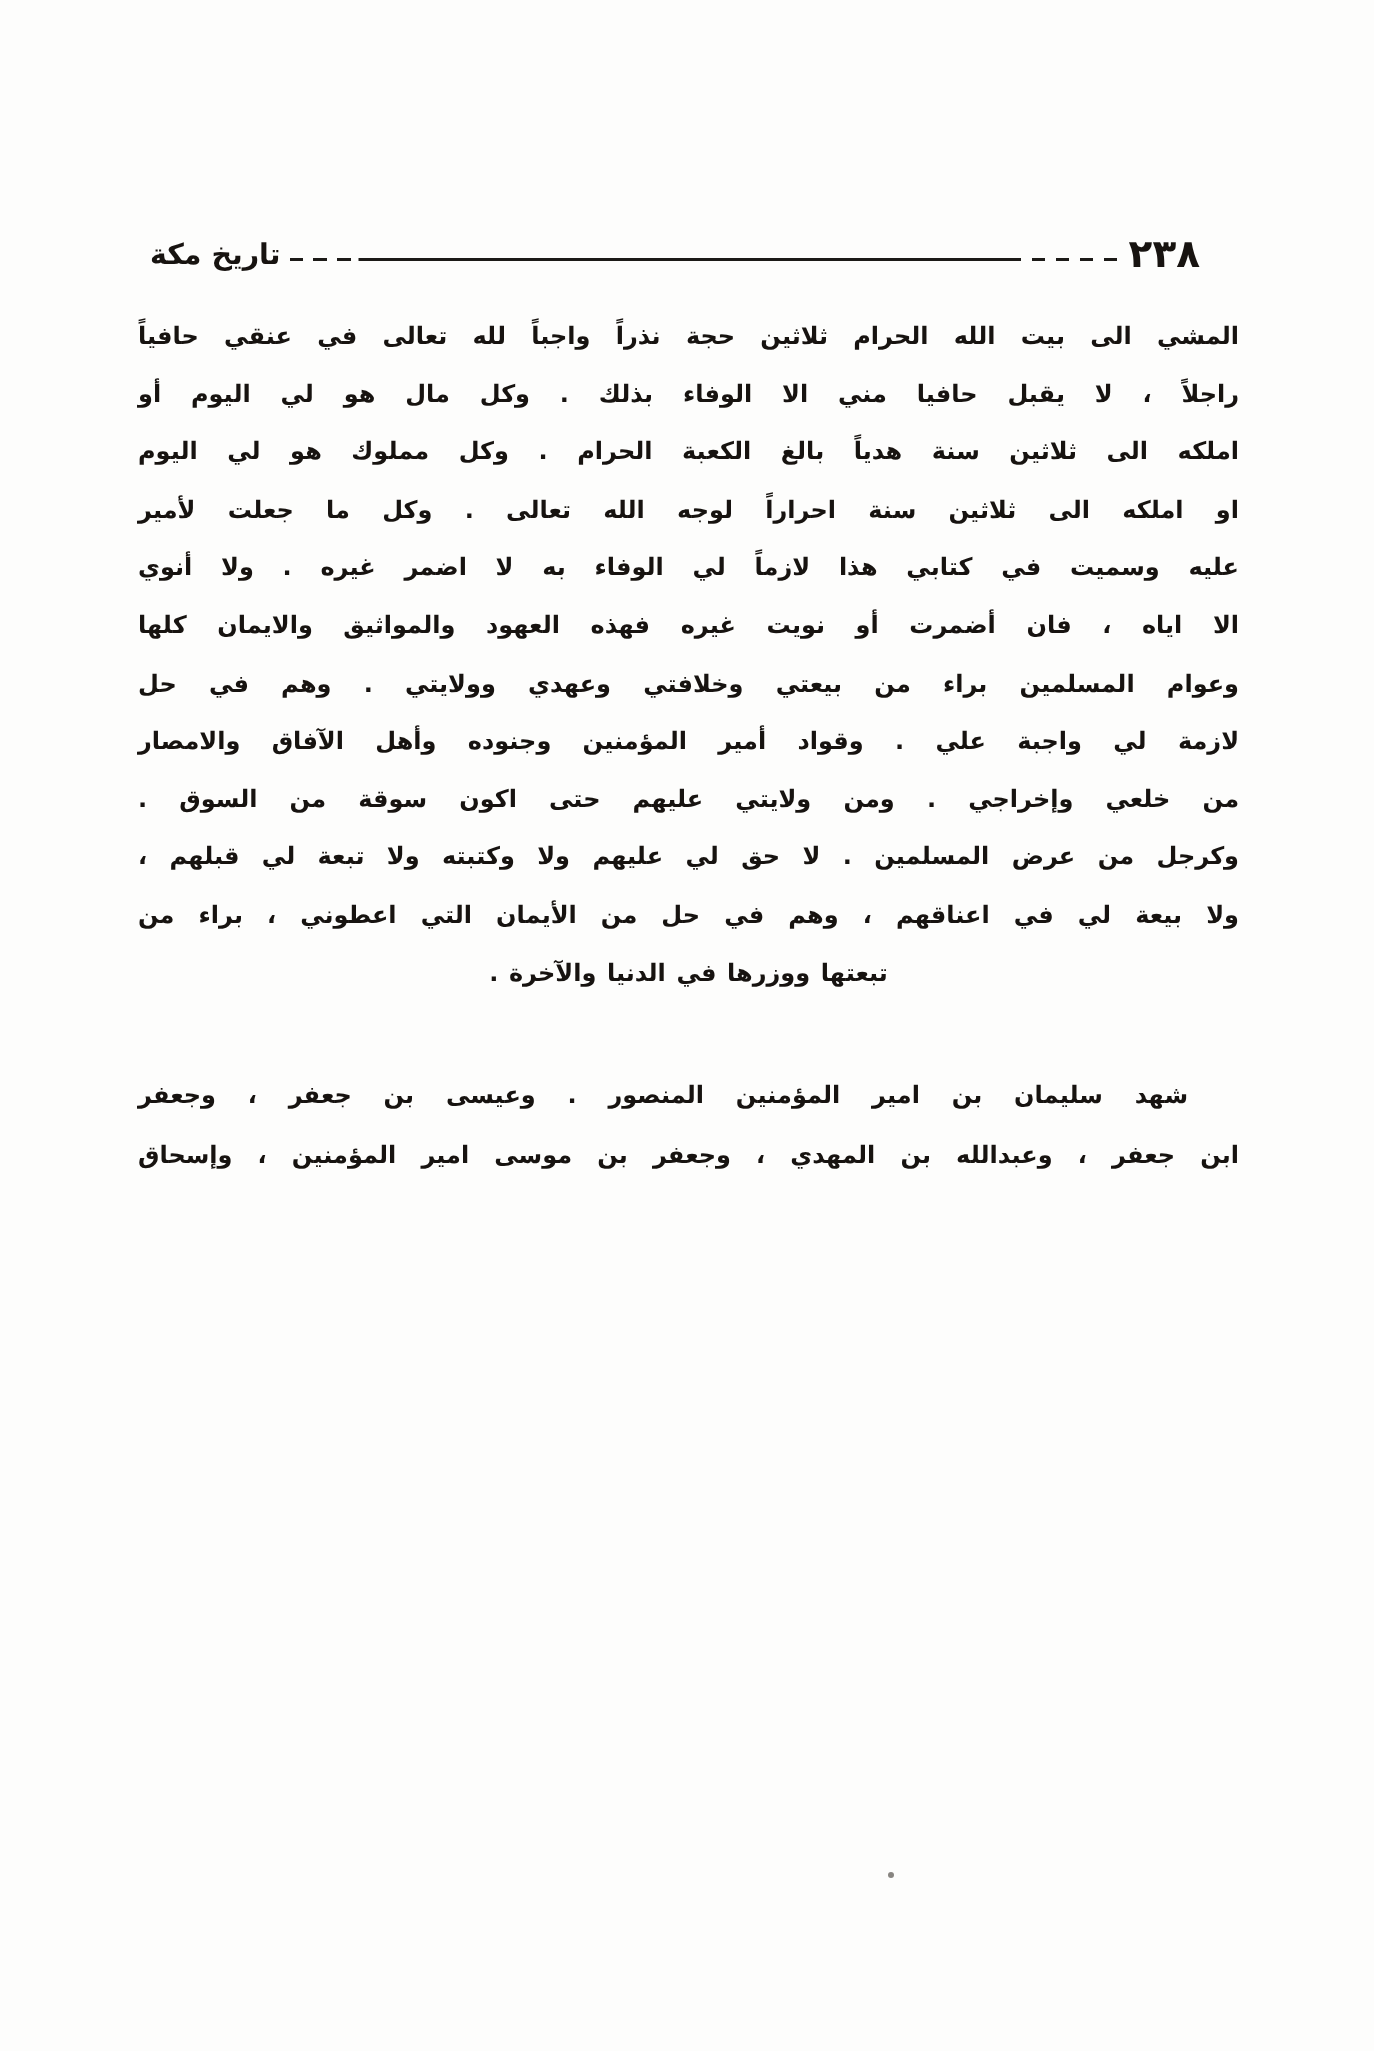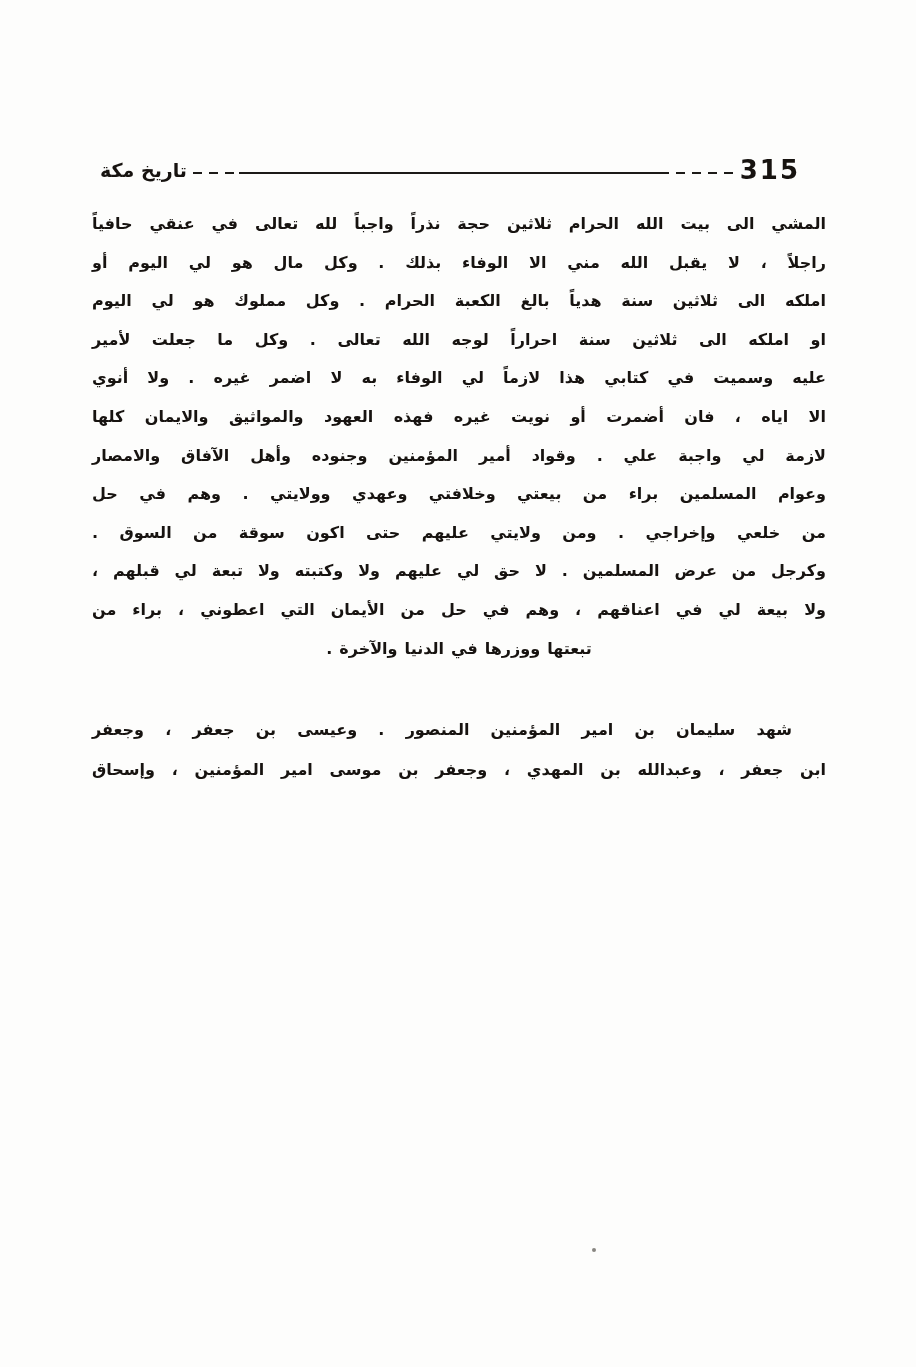--- a/index.html
+++ b/index.html
@@ -94,7 +94,7 @@
 <div class="page">
 
   <div class="page-header">
-    <span class="page-number">315</span>
+    <span class="page-number">٢٣٨</span>
     <span class="rule-dashes right"></span>
     <span class="header-rule"></span>
     <span class="rule-dashes left"></span>

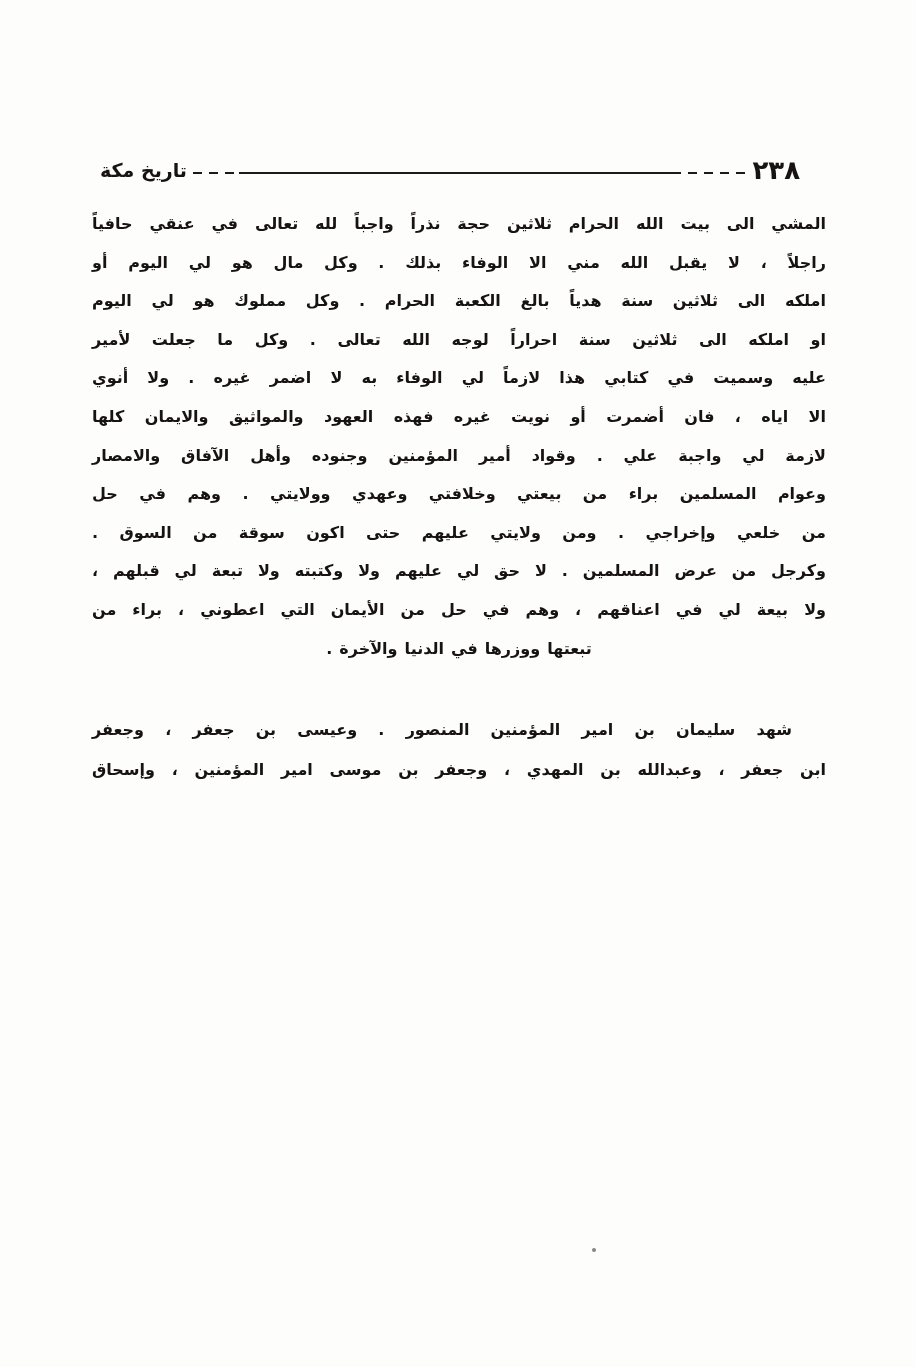--- a/index.html
+++ b/index.html
@@ -105,7 +105,7 @@
 
     <div class="paragraph-oath">
       <div class="line">المشي الى بيت الله الحرام ثلاثين حجة نذراً واجباً لله تعالى في عنقي حافياً</div>
-      <div class="line">راجلاً ، لا يقبل الله مني الا الوفاء بذلك . وكل مال هو لي اليوم أو</div>
+      <div class="line">راجلاً ، لا يقبل حافيا مني الا الوفاء بذلك . وكل مال هو لي اليوم أو</div>
       <div class="line">املكه الى ثلاثين سنة هدياً بالغ الكعبة الحرام . وكل مملوك هو لي اليوم</div>
       <div class="line">او املكه الى ثلاثين سنة احراراً لوجه الله تعالى . وكل ما جعلت لأمير</div>
       <div class="line">عليه وسميت في كتابي هذا لازماً لي الوفاء به لا اضمر غيره . ولا أنوي</div>

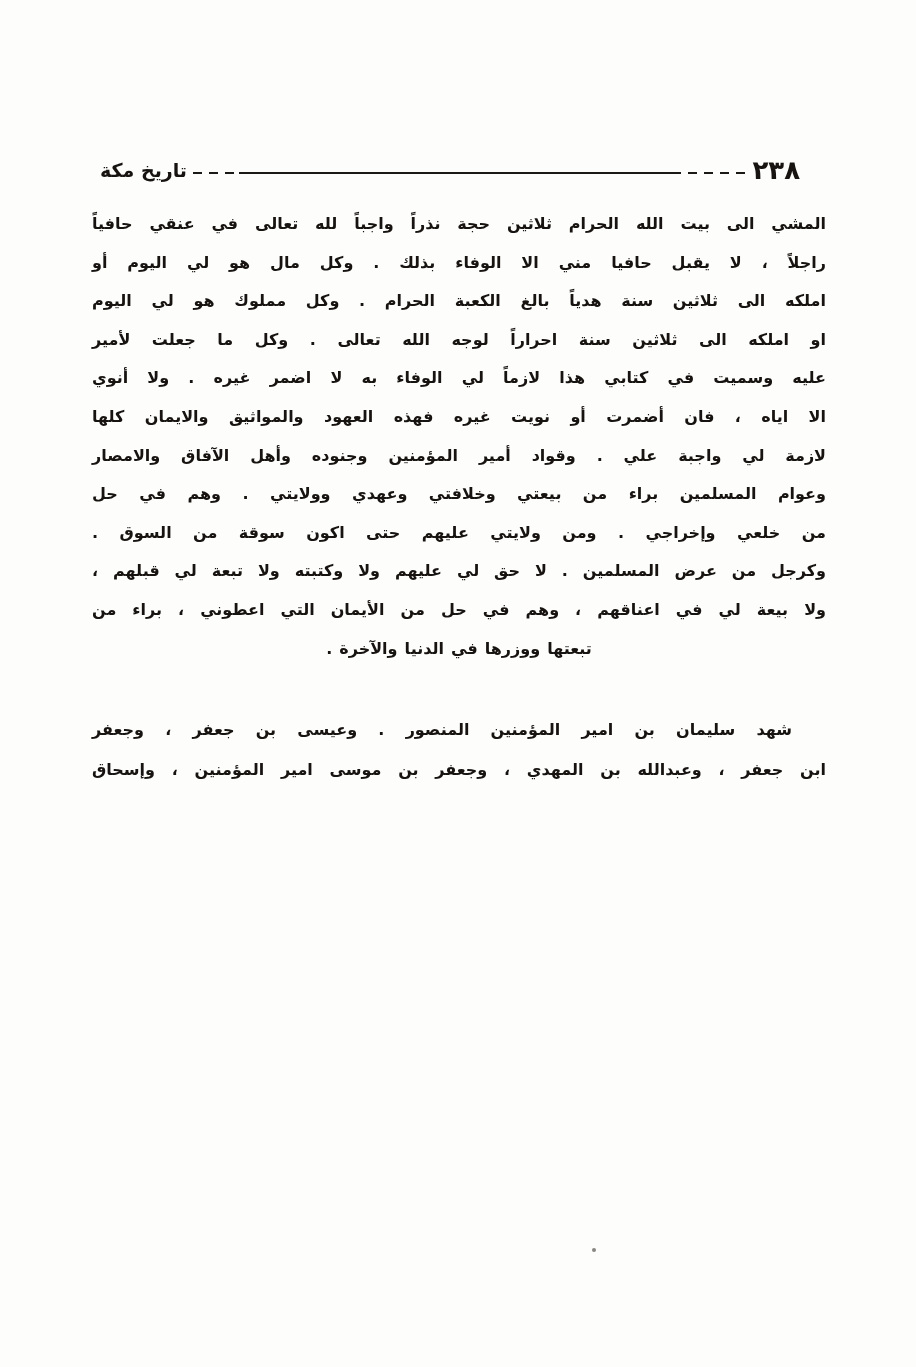--- a/index.html
+++ b/index.html
@@ -110,8 +110,8 @@
       <div class="line">او املكه الى ثلاثين سنة احراراً لوجه الله تعالى . وكل ما جعلت لأمير</div>
       <div class="line">عليه وسميت في كتابي هذا لازماً لي الوفاء به لا اضمر غيره . ولا أنوي</div>
       <div class="line">الا اياه ، فان أضمرت أو نويت غيره فهذه العهود والمواثيق والايمان كلها</div>
+      <div class="line">وعوام المسلمين براء من بيعتي وخلافتي وعهدي وولايتي . وهم في حل</div>
       <div class="line">لازمة لي واجبة علي . وقواد أمير المؤمنين وجنوده وأهل الآفاق والامصار</div>
-      <div class="line">وعوام المسلمين براء من بيعتي وخلافتي وعهدي وولايتي . وهم في حل</div>
       <div class="line">من خلعي وإخراجي . ومن ولايتي عليهم حتى اكون سوقة من السوق .</div>
       <div class="line">وكرجل من عرض المسلمين . لا حق لي عليهم ولا وكتبته ولا تبعة لي قبلهم ،</div>
       <div class="line">ولا بيعة لي في اعناقهم ، وهم في حل من الأيمان التي اعطوني ، براء من</div>

